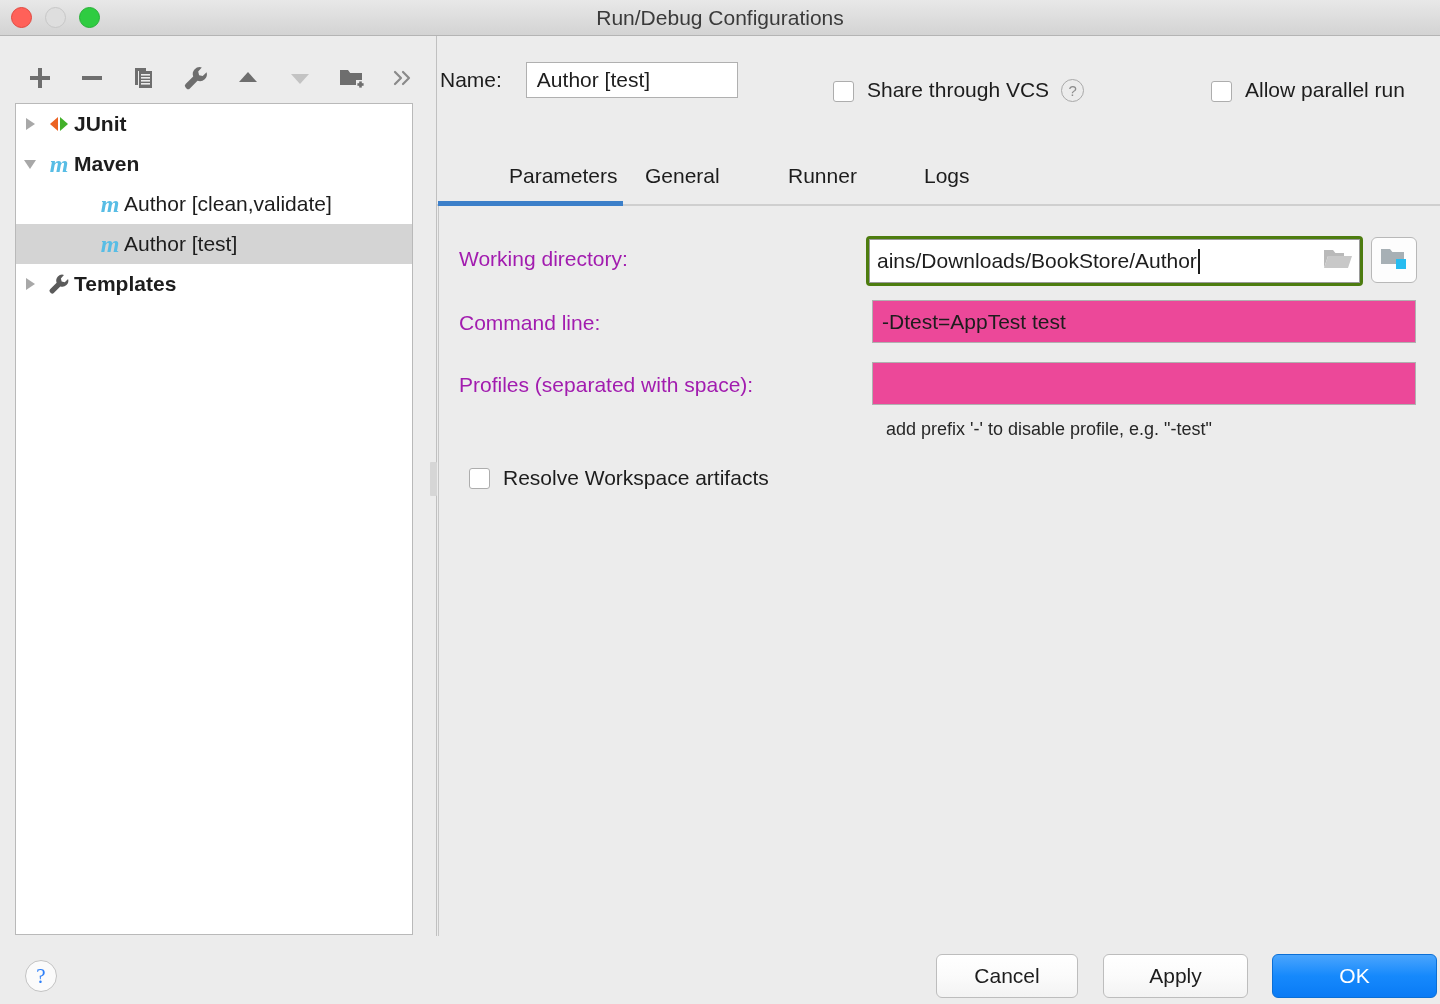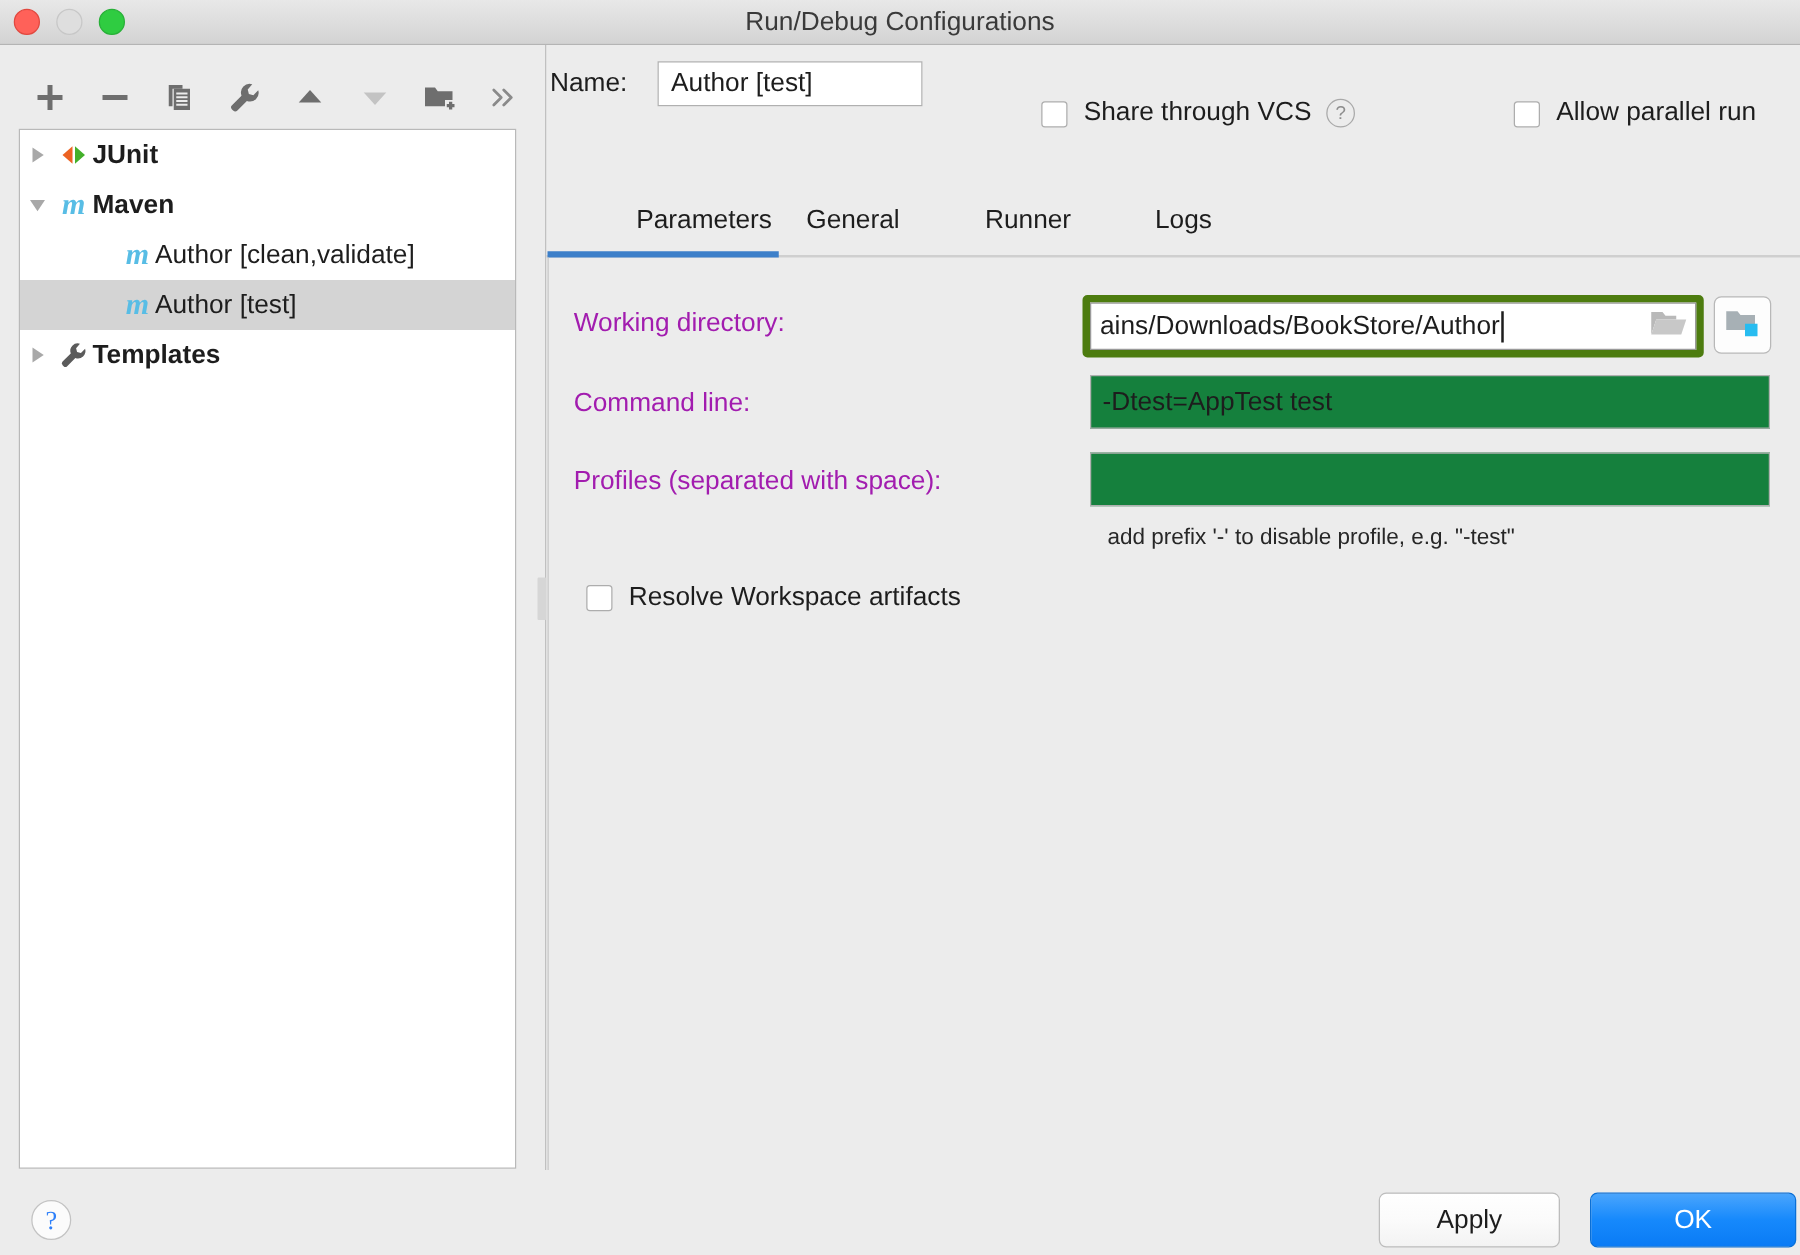--- a/index.html
+++ b/index.html
@@ -150,7 +150,7 @@
 
   .name-row {
     position: absolute;
-    left: 3px; top: 9px;
+    left: 3px; top: 22px;
     height: 44px;
     display: flex;
     align-items: center;

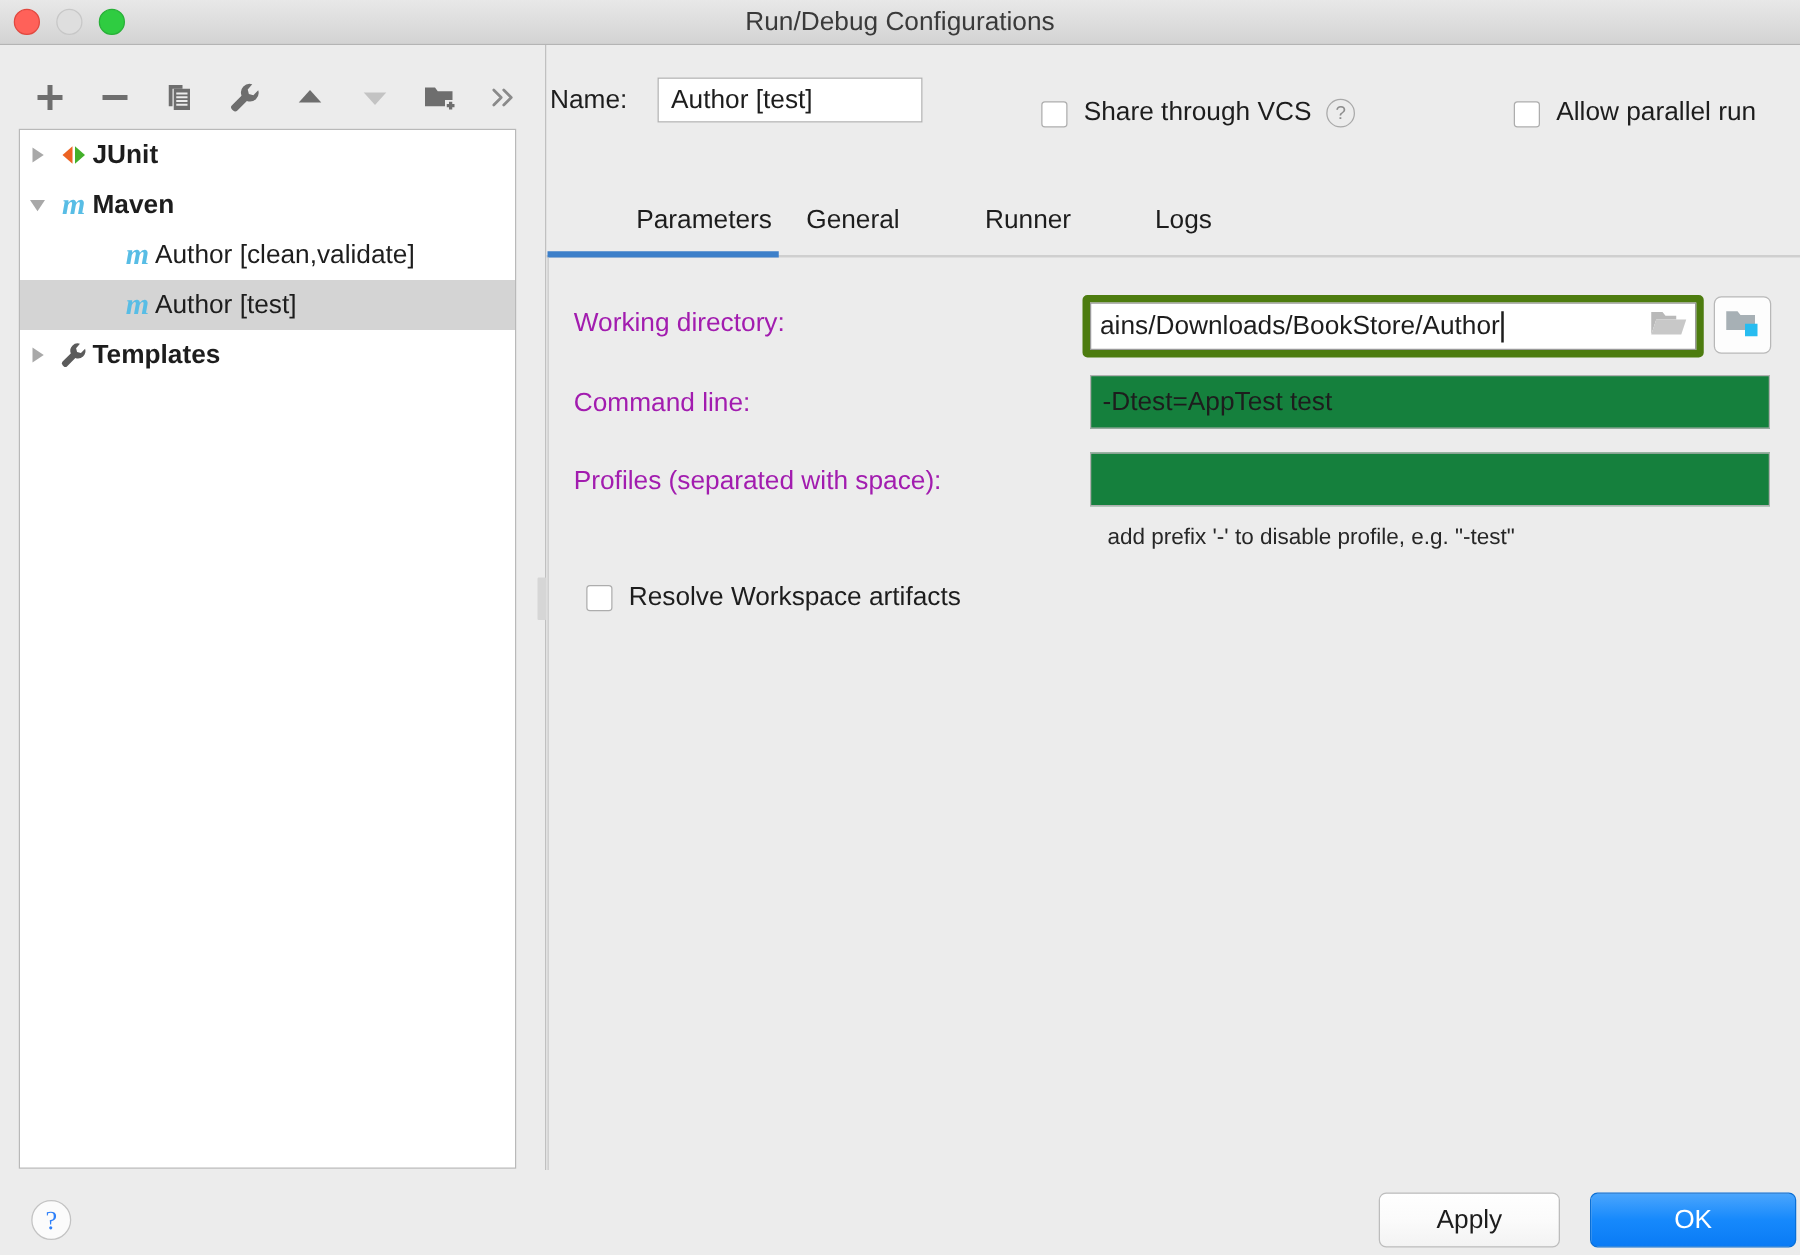--- a/index.html
+++ b/index.html
@@ -280,7 +280,7 @@
     position: absolute;
     left: 864px; top: 200px;
     width: 502px; height: 52px;
-    border: 6px solid #4d7c0f;
+    border: 3px solid #4d7c0f;
     border-radius: 4px;
     box-sizing: border-box;
     background: #fff;

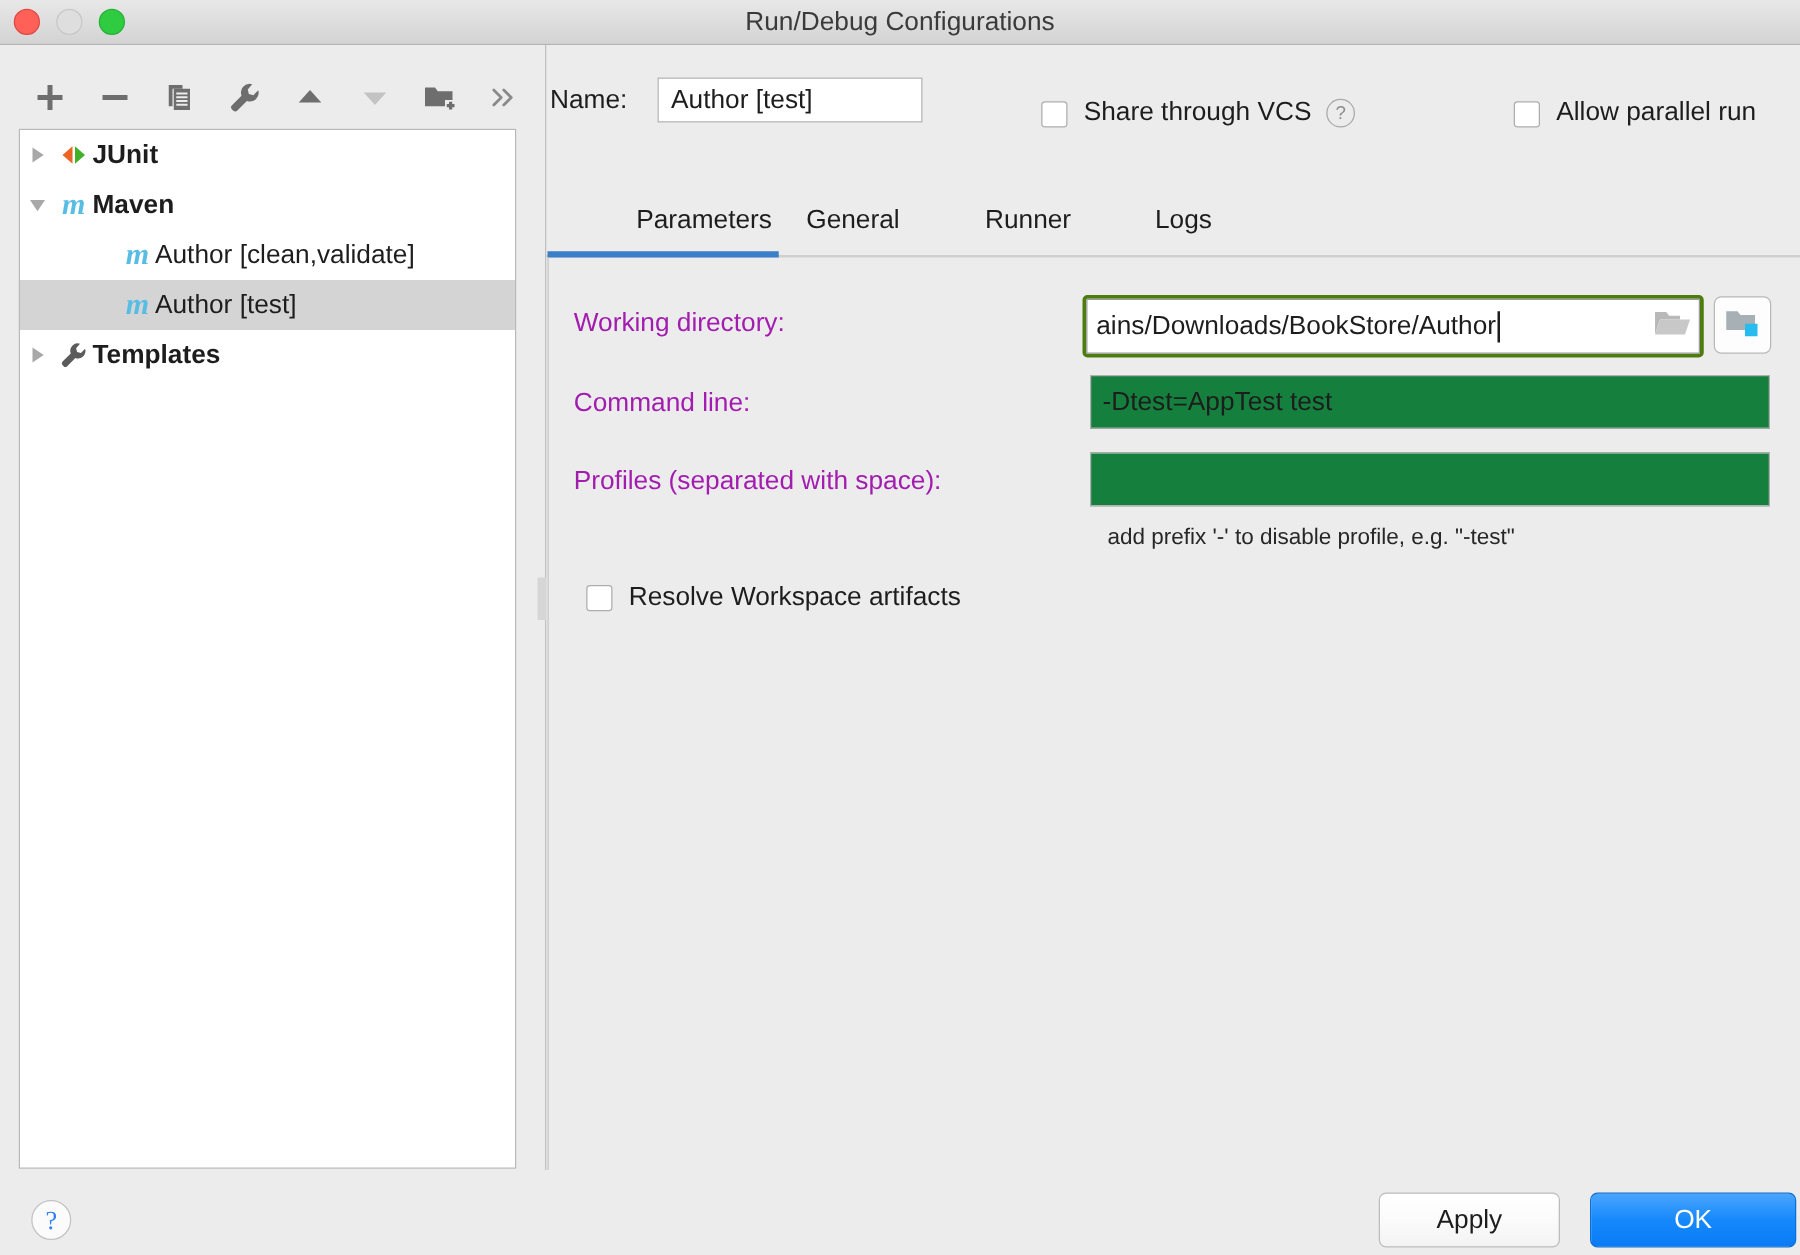--- a/index.html
+++ b/index.html
@@ -256,7 +256,7 @@
   }
   .text-field {
     position: absolute;
-    background: #15803d;
+    background: #ec4899;
     border: 1px solid #b0b0b0;
     box-sizing: border-box;
     display: flex;

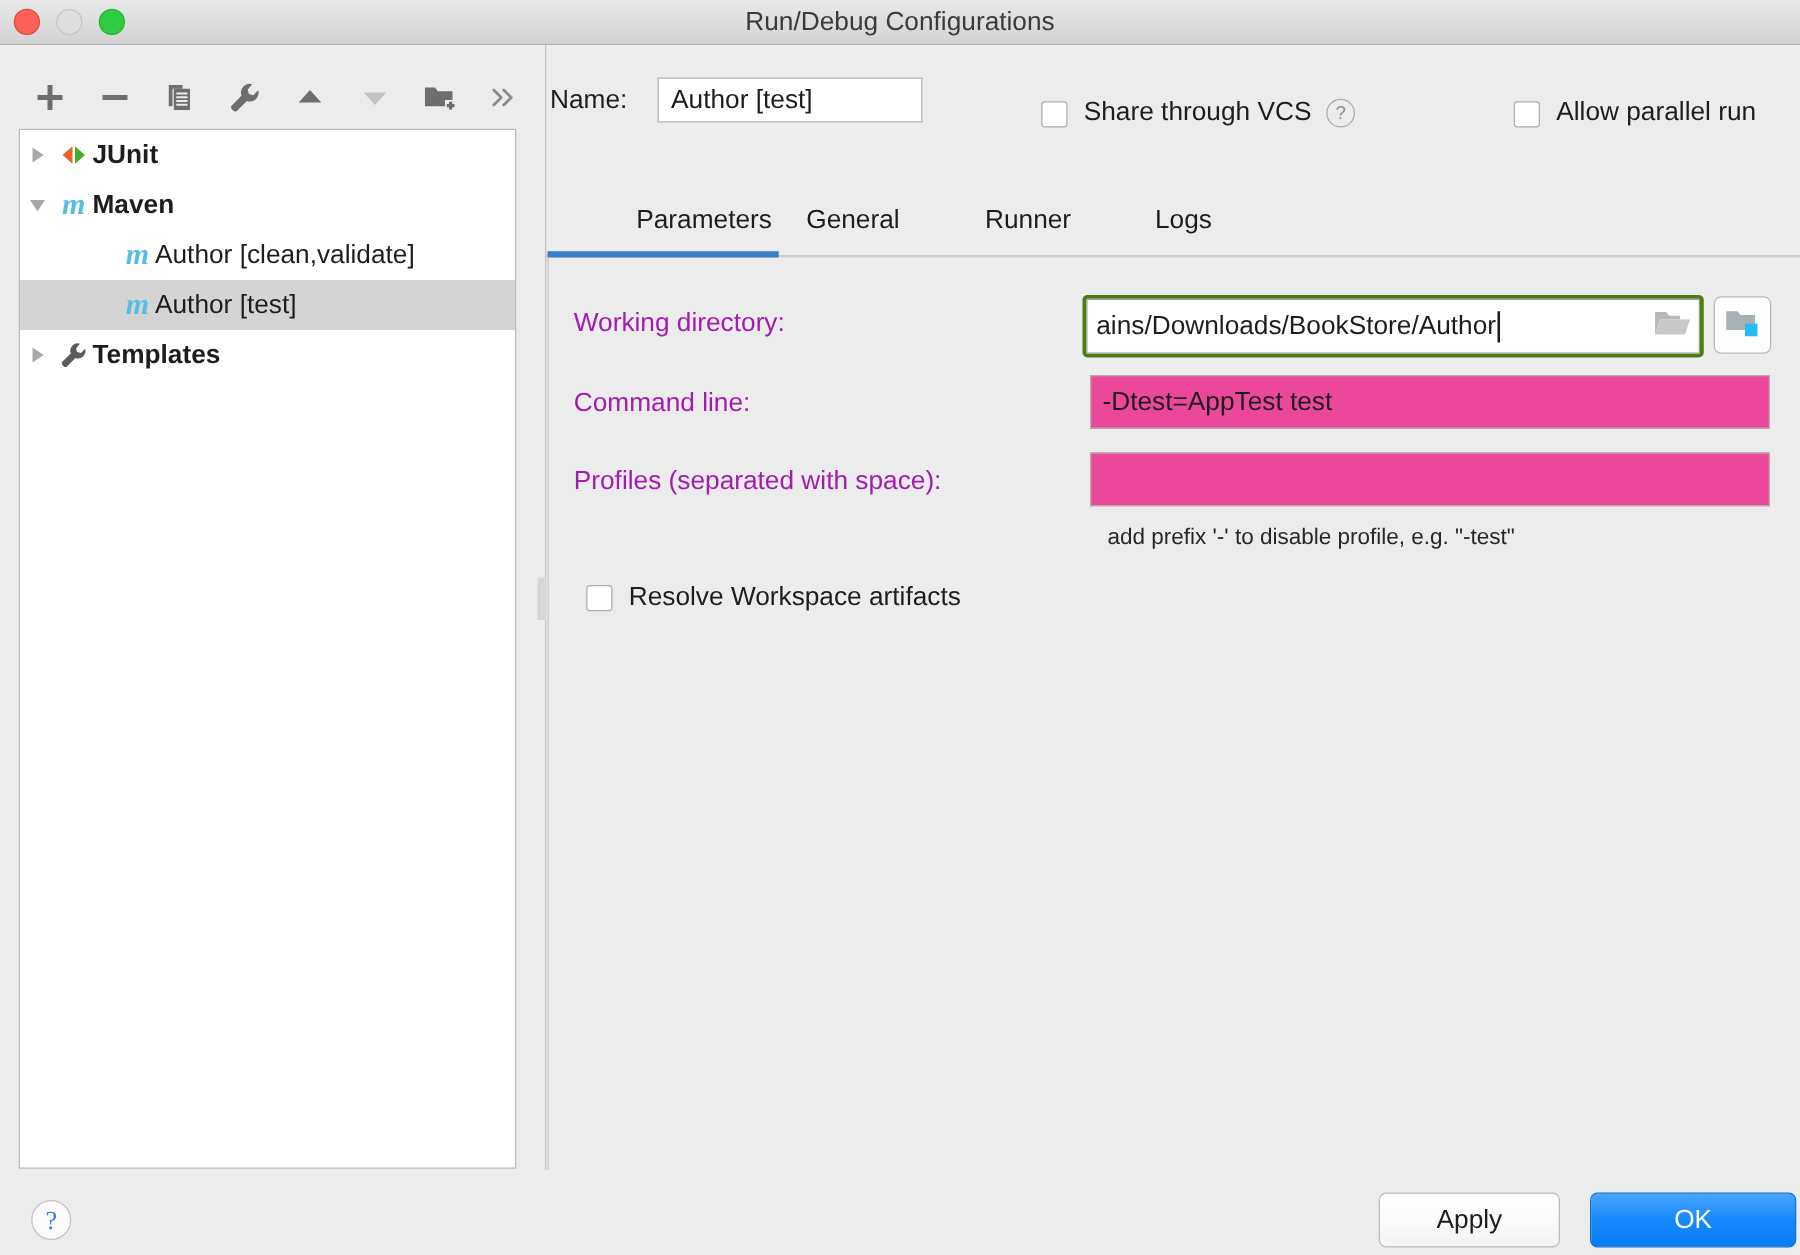--- a/index.html
+++ b/index.html
@@ -574,6 +574,7 @@
 
   <div class="bottom-bar">
     <div class="help-btn">?</div>
+    <div class="dlg-btn plain btn-cancel">Cancel</div>
     <div class="dlg-btn plain btn-apply">Apply</div>
     <div class="dlg-btn primary btn-ok">OK</div>
   </div>

